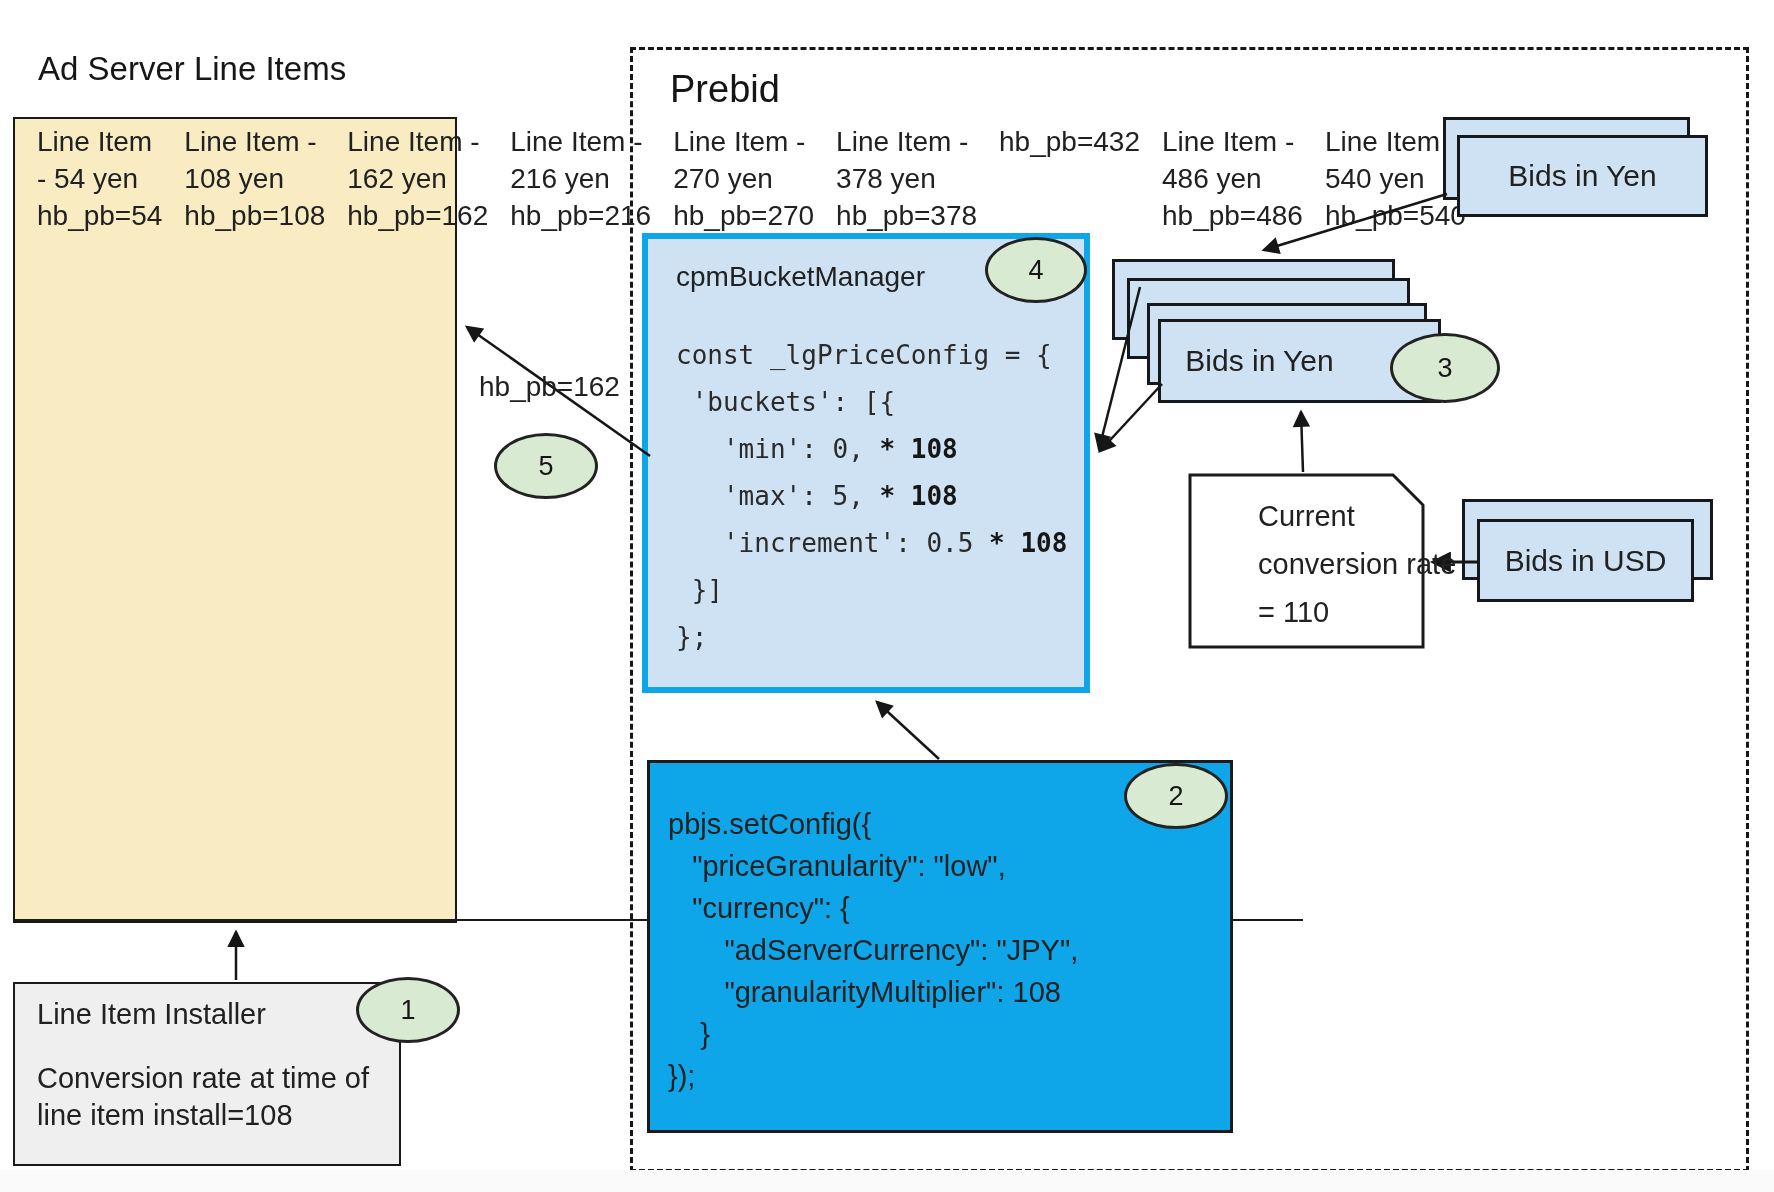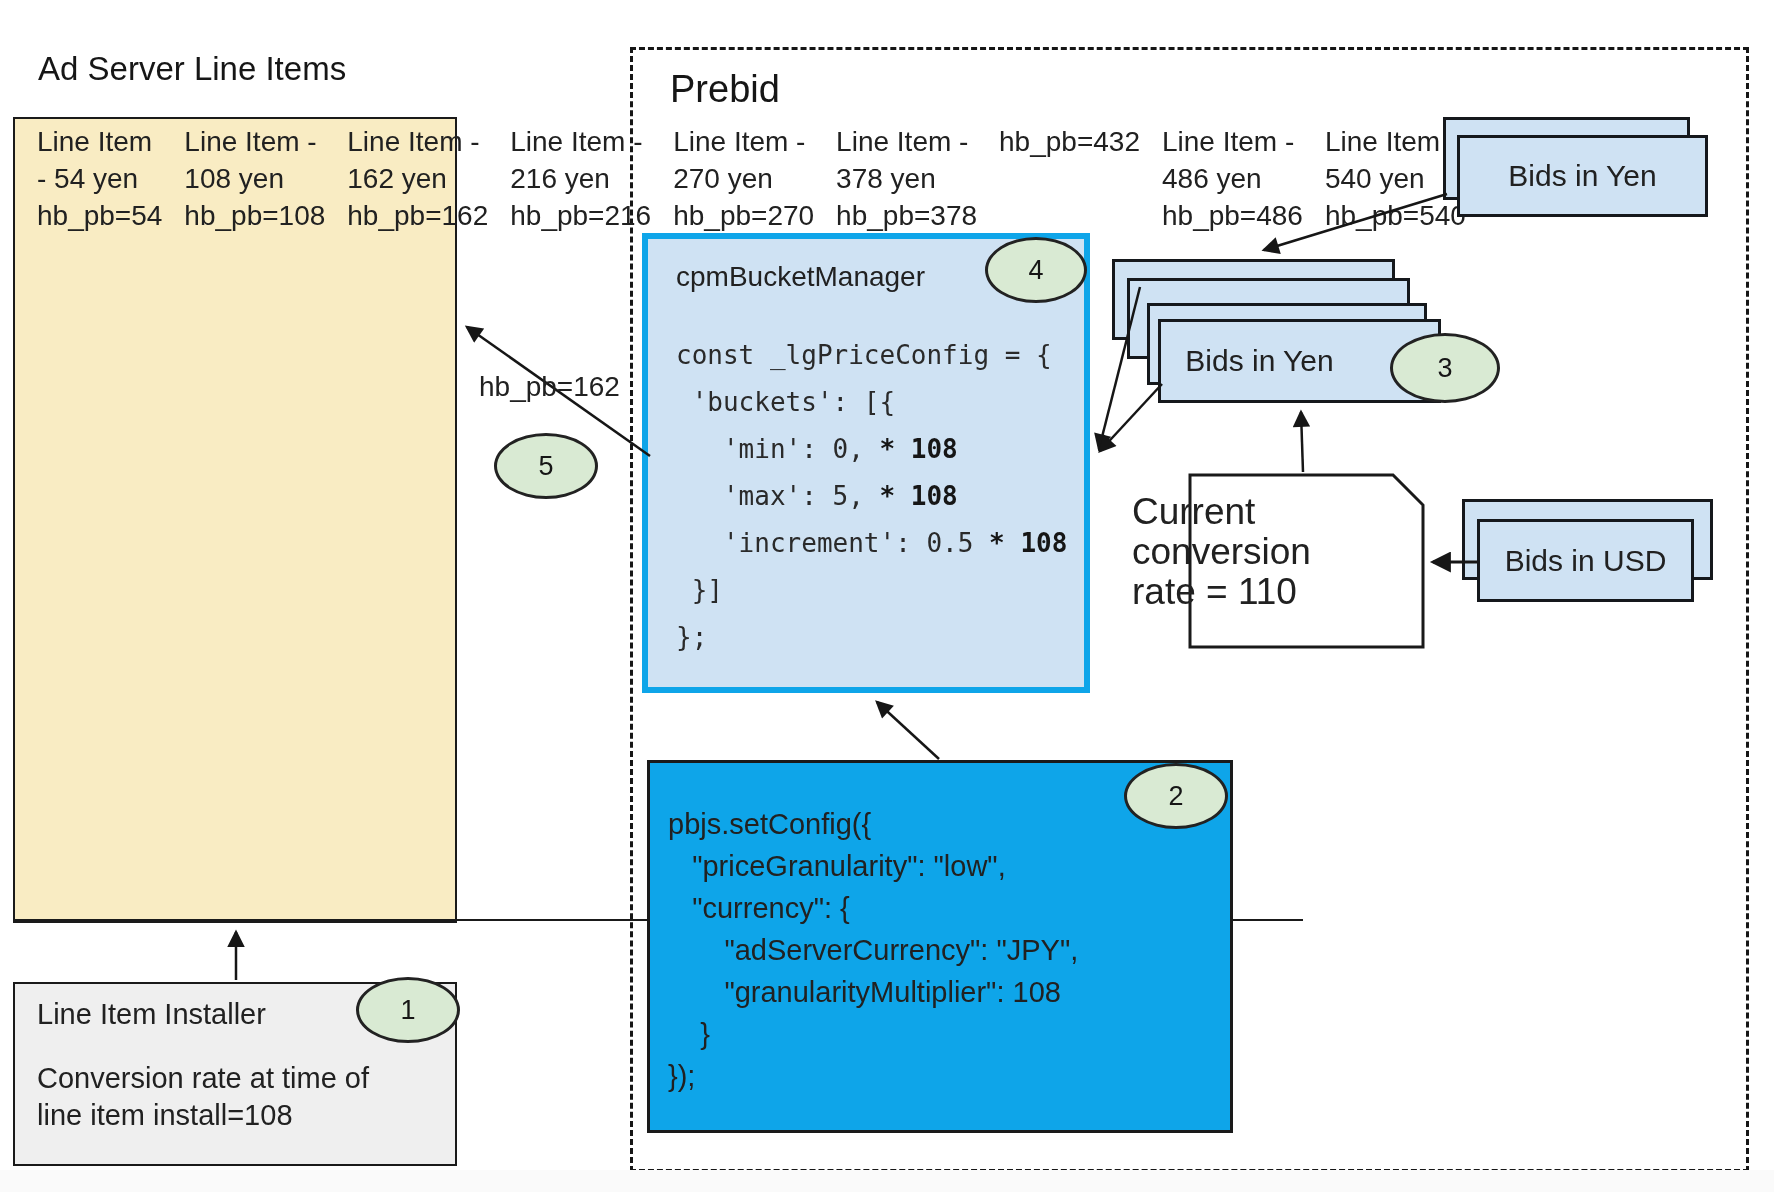--- a/index.html
+++ b/index.html
@@ -78,7 +78,7 @@
   }
 
   .note-text{
-    left:1132px; top:492px; width:200px; font-size:37px; line-height:40px;
+    left:1258px; top:492px; width:200px; font-size:29px; line-height:48px;
   }
   .hb-label{left:479px; top:371px; font-size:28px;}
   svg.overlay{position:absolute; left:0; top:0; pointer-events:none;}

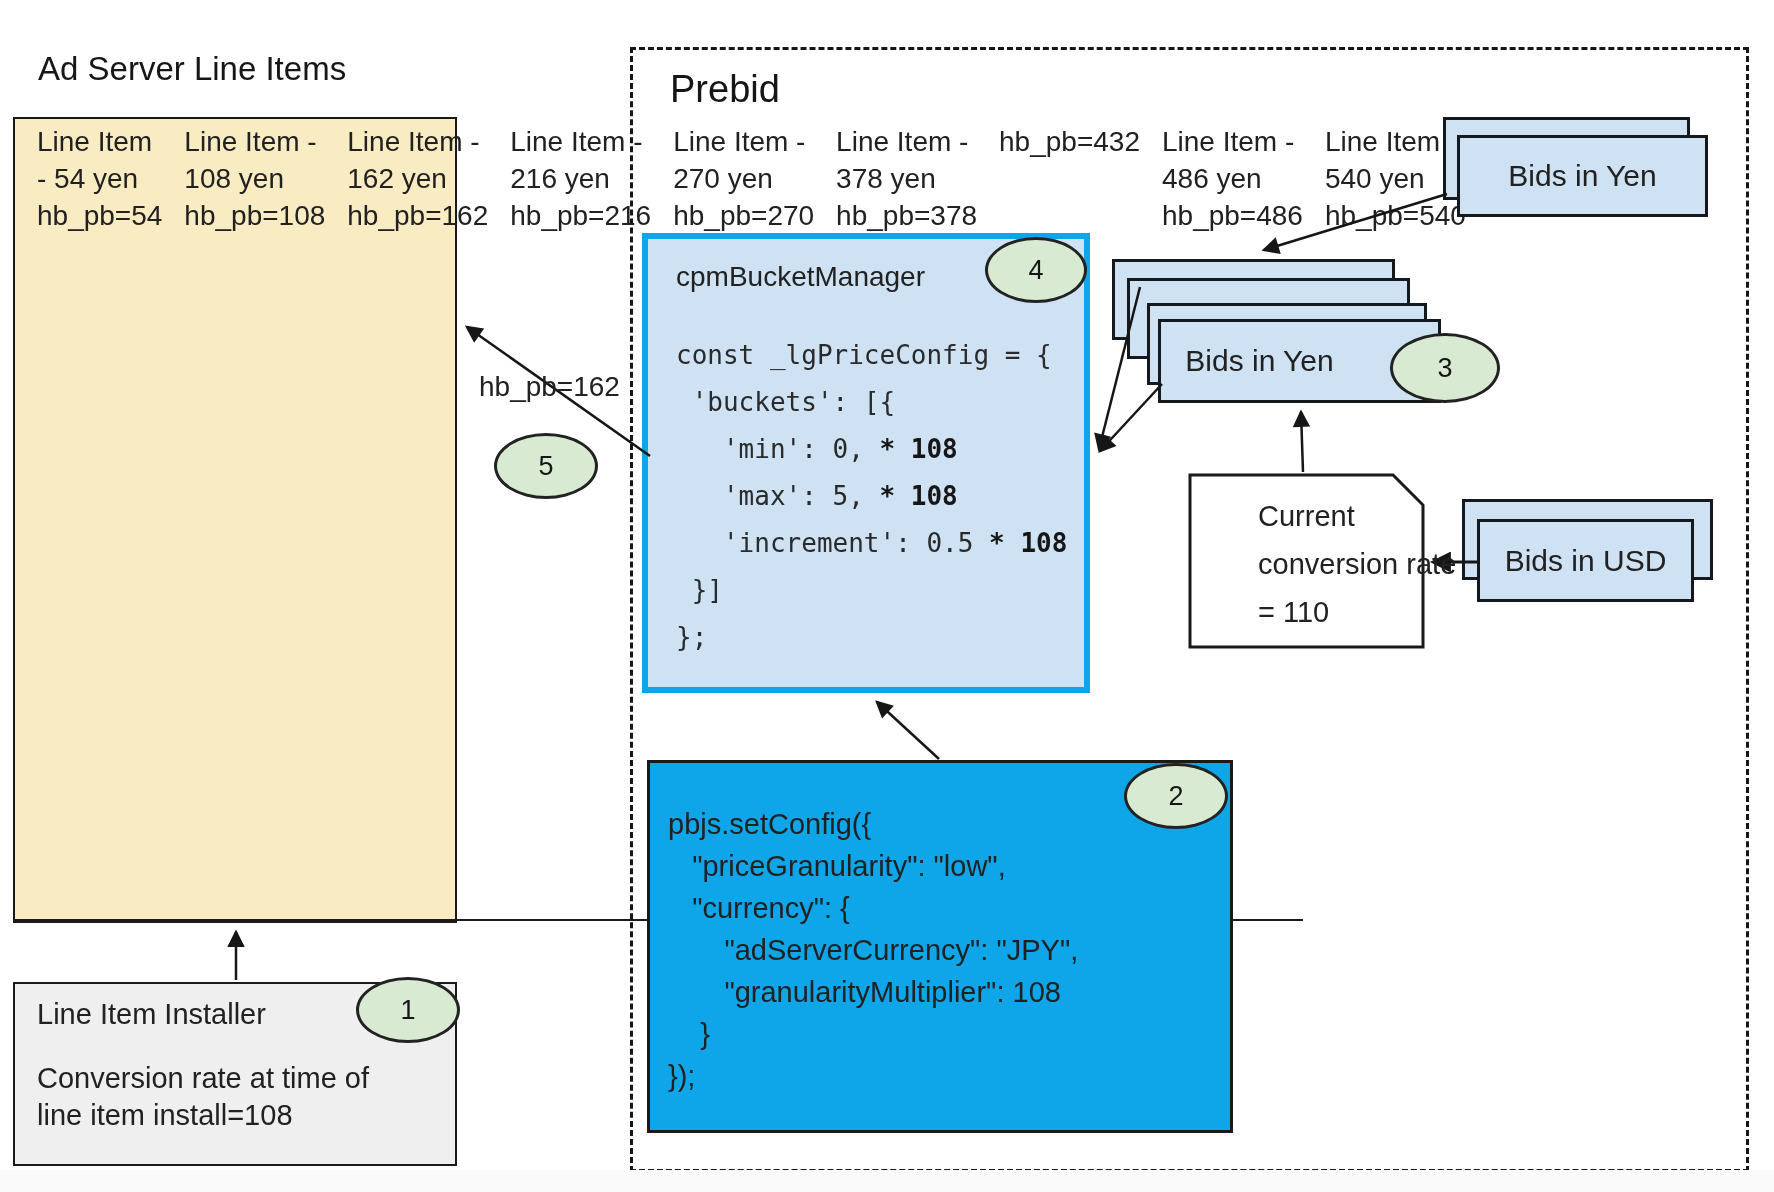--- a/index.html
+++ b/index.html
@@ -35,7 +35,7 @@
 
   
   .installer{
-    left:13px; top:982px; width:444px; height:184px;
+    left:13px; top:982px; width:388px; height:184px;
     background:var(--gray); border:2px solid var(--border); box-sizing:border-box;
     padding:12px 0 0 22px; font-size:29px; line-height:37px;
   }

